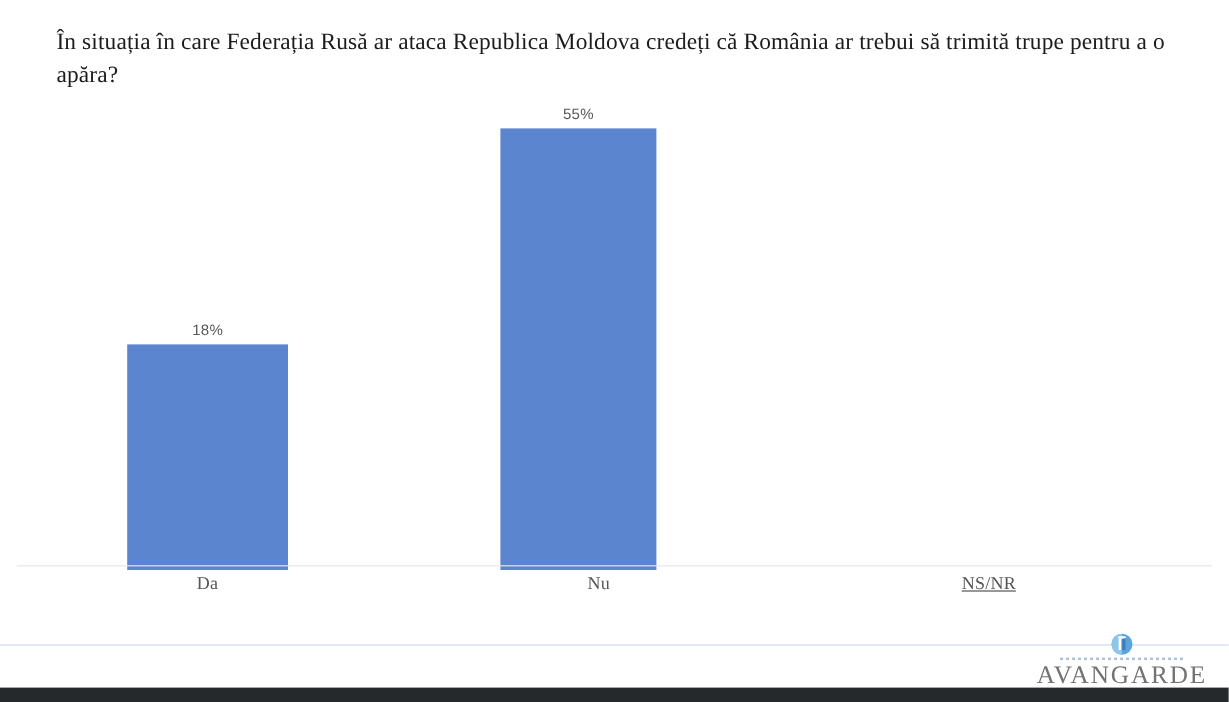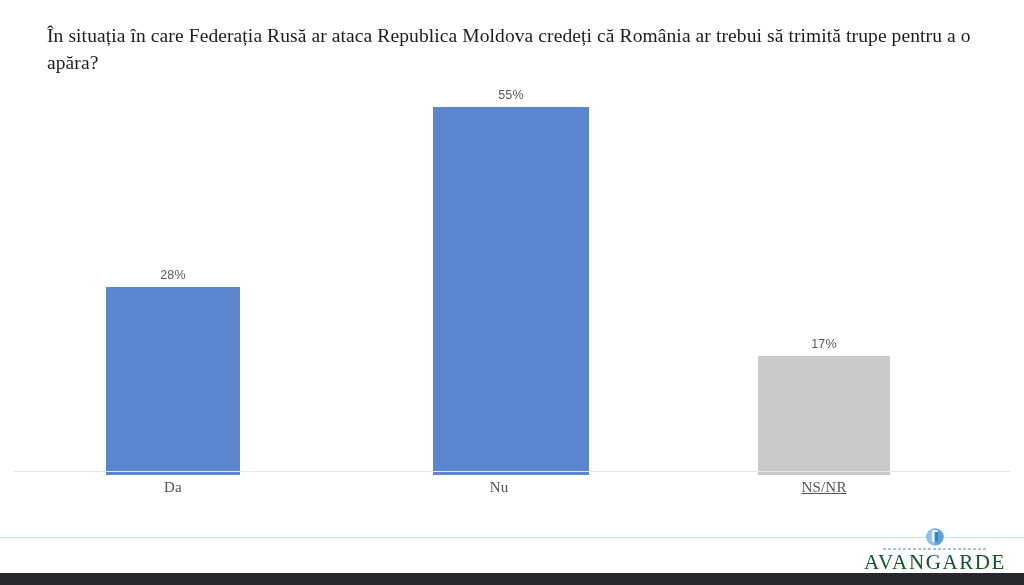--- a/index.html
+++ b/index.html
@@ -163,7 +163,7 @@
       </div>
     </div>
 
-    <div class="bar-group" style="left:433px; width:156px;">
+    <div class="bar-group" style="left:417px; width:130px;">
       <div class="bar-col">
         <span class="bar-value">55%</span>
         <div class="bar-rect" style="height:368px;"></div>

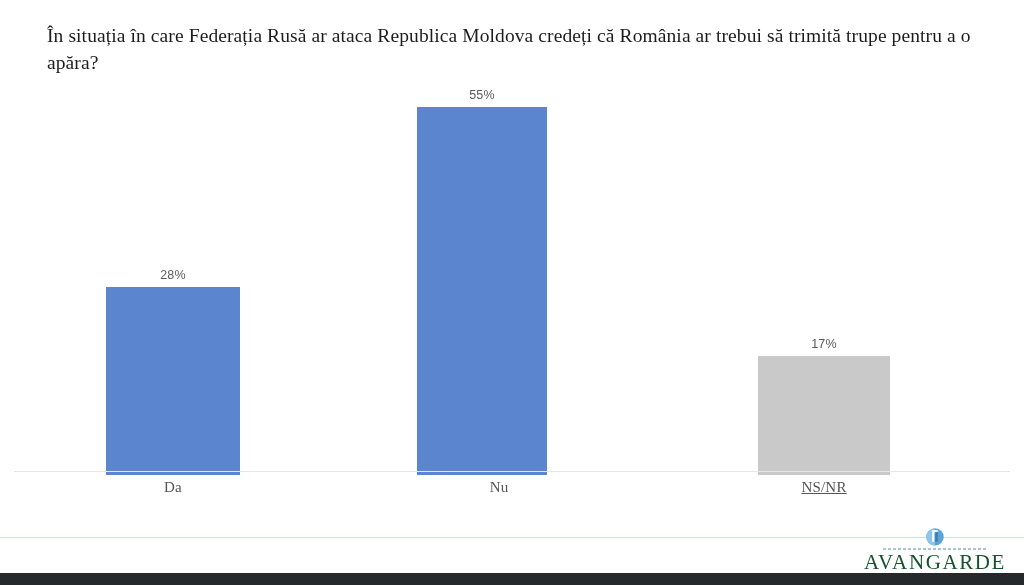--- a/index.html
+++ b/index.html
@@ -158,7 +158,7 @@
 
     <div class="bar-group" style="left:106px; width:134px;">
       <div class="bar-col">
-        <span class="bar-value">28%</span>
+        <span class="bar-value">18%</span>
         <div class="bar-rect" style="height:188px;"></div>
       </div>
     </div>

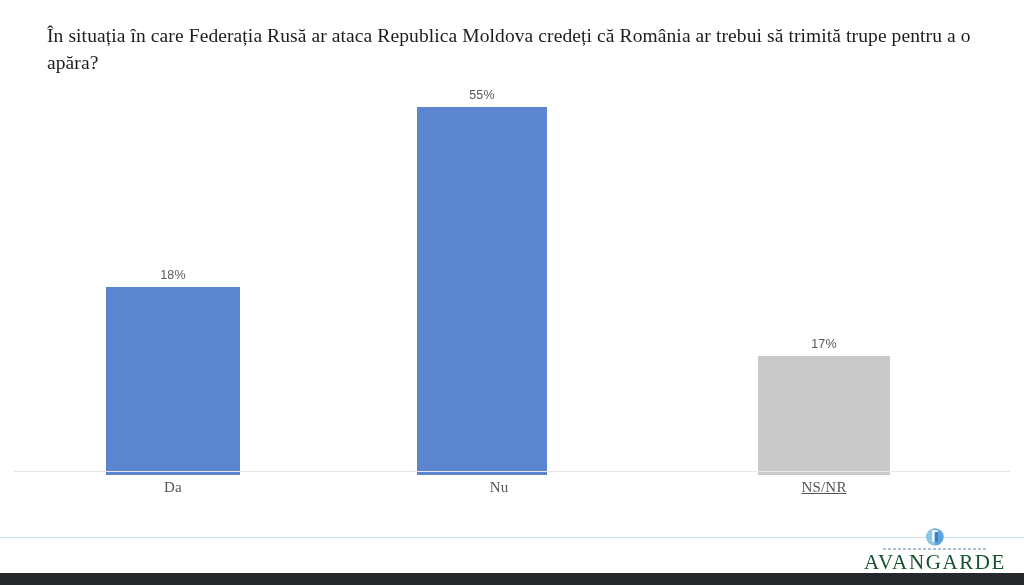--- a/index.html
+++ b/index.html
@@ -170,12 +170,6 @@
       </div>
     </div>
 
-    <div class="bar-group" style="left:758px; width:132px;">
-      <div class="bar-col">
-        <span class="bar-value">17%</span>
-        <div class="bar-rect gray" style="height:119px;"></div>
-      </div>
-    </div>
 
   </div>
 

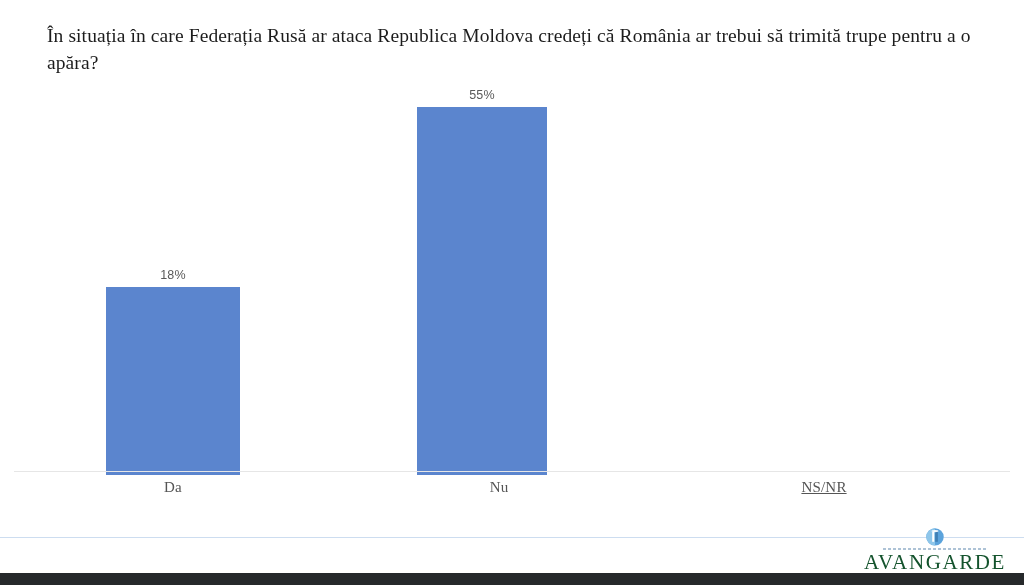--- a/index.html
+++ b/index.html
@@ -142,7 +142,7 @@
     font-family: "Liberation Serif", serif;
     font-size: 21px;
     letter-spacing: 1.6px;
-    color: #14532d;
+    color: #737373;
     line-height: 22px;
     margin-top: 1px;
   }

